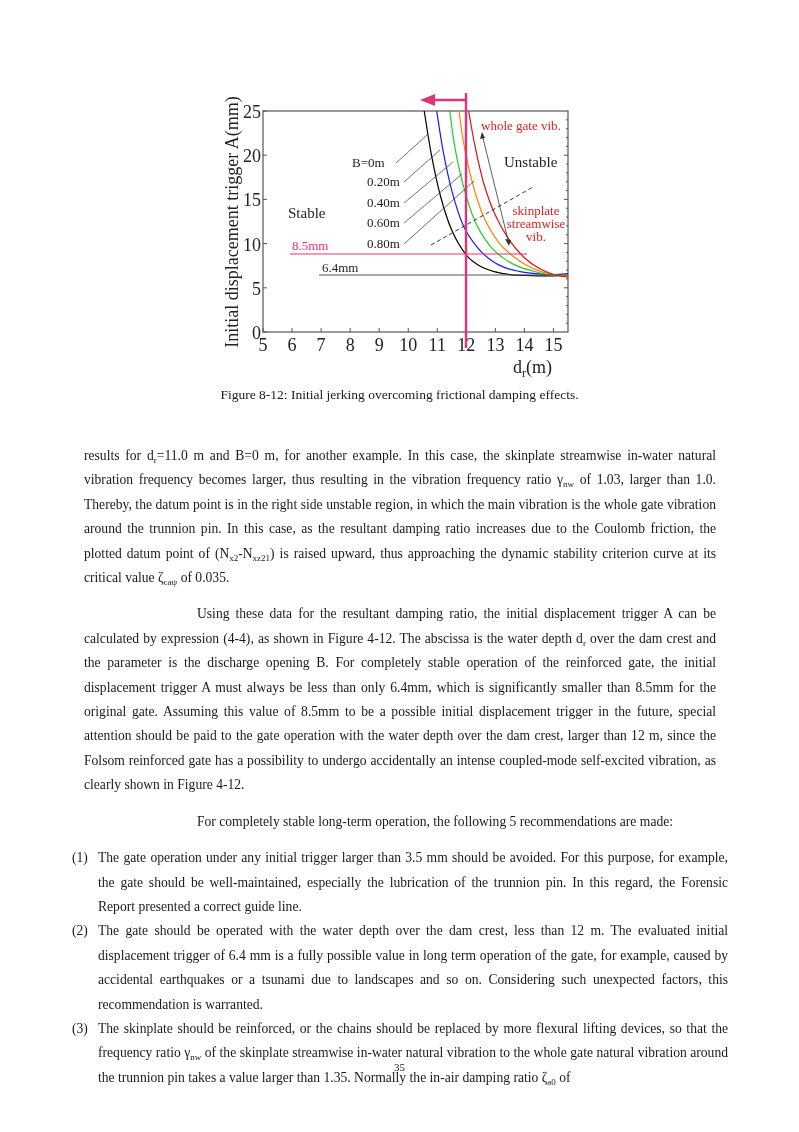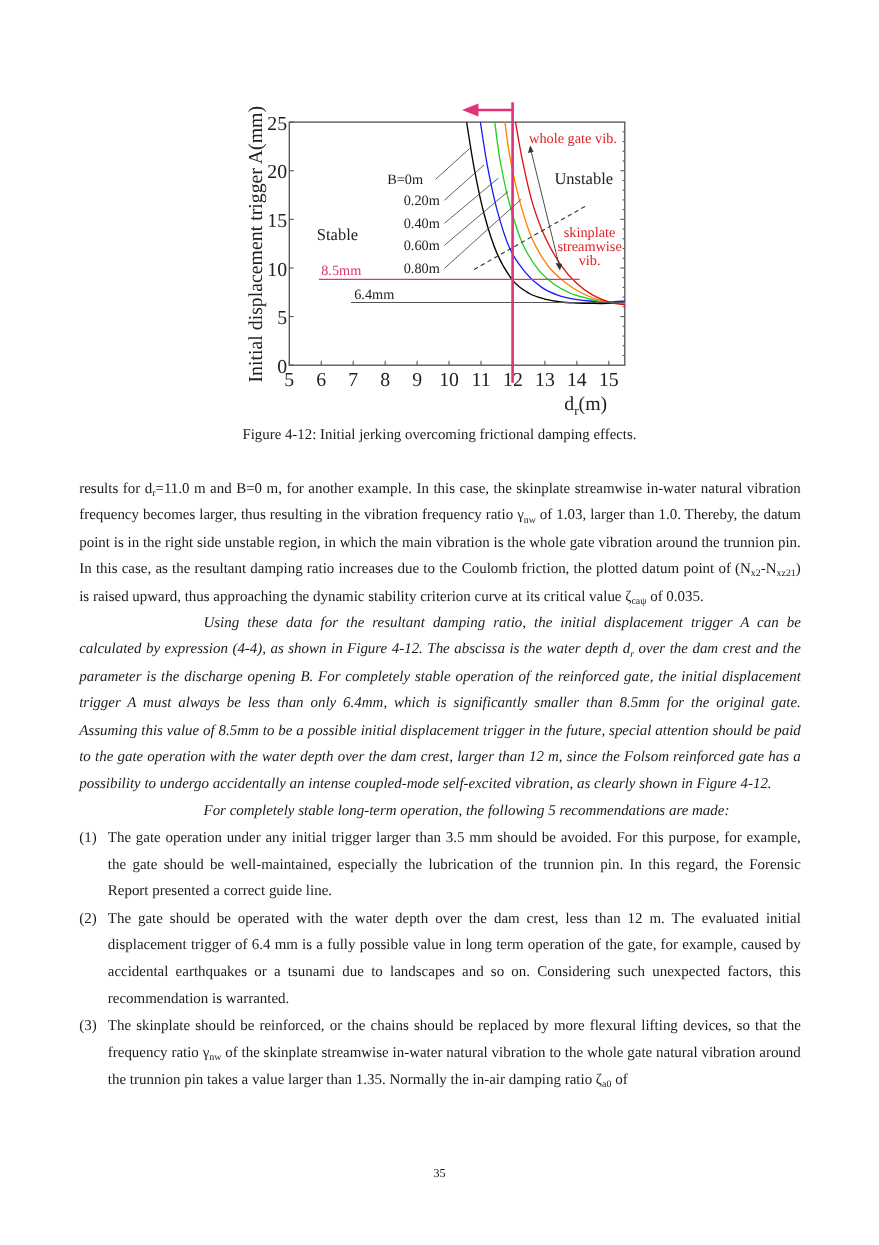--- a/index.html
+++ b/index.html
@@ -137,7 +137,7 @@
   </svg>
 </div>
 
-<div class="caption">Figure 4-12: Initial jerking overcoming frictional damping effects.</div>
+<div class="caption">Figure 8-12: Initial jerking overcoming frictional damping effects.</div>
 
 <div class="body-text">
   <p><span>results for d</span><sub>r</sub><span>=11.0 m and B=0 m, for another example.   In this case, the skinplate streamwise in-water natural vibration frequency becomes larger, thus resulting in the vibration frequency ratio γ</span><sub>nw</sub><span> of 1.03, larger than 1.0. Thereby, the datum point is in the right side unstable region, in which the main vibration is the whole gate vibration around the trunnion pin. In this case, as the resultant damping ratio increases due to the Coulomb friction, the plotted datum point of (N</span><sub>x2</sub><span>-N</span><sub>xz21</sub><span>) is raised upward, thus approaching the dynamic stability criterion curve at its critical value ζ</span><sub>caψ</sub><span> of 0.035.</span></p>

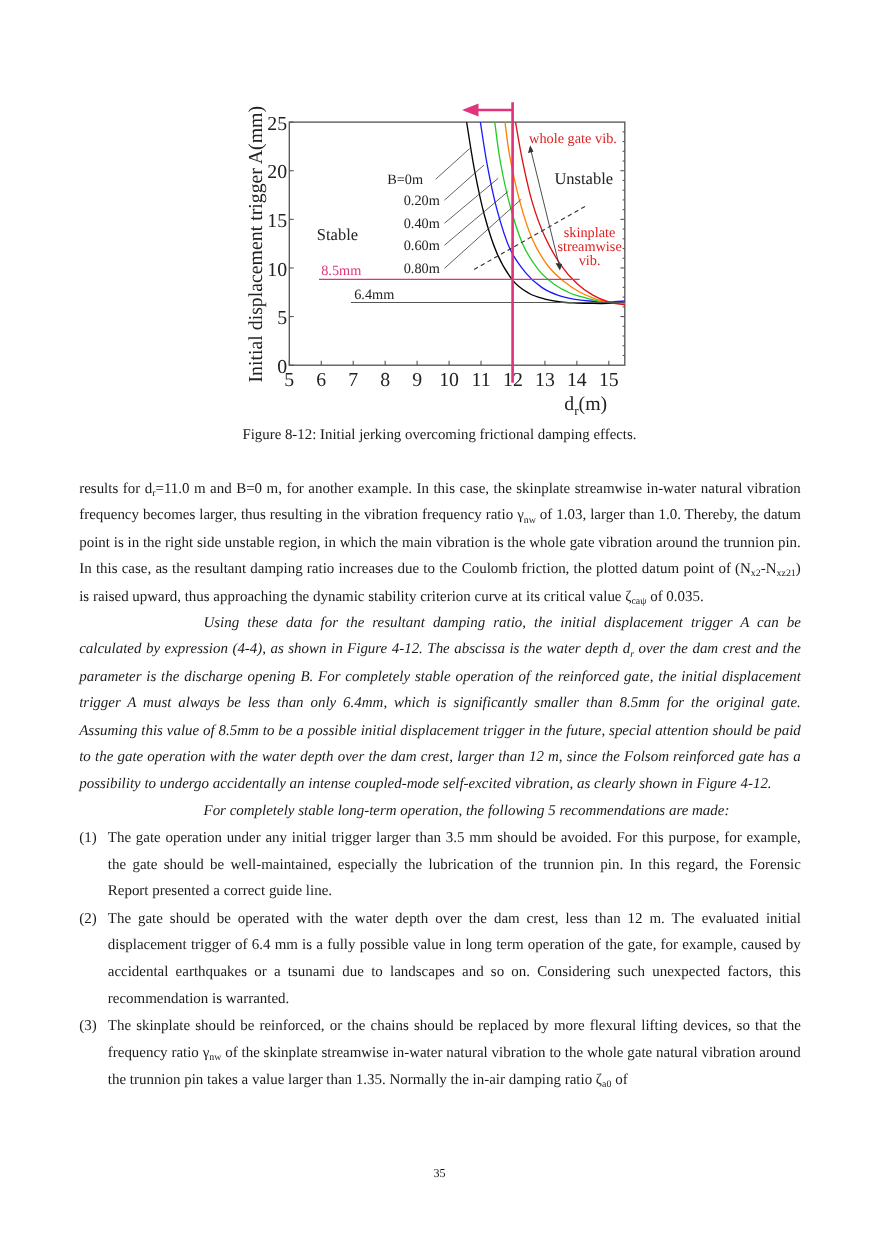--- a/index.html
+++ b/index.html
@@ -11,7 +11,7 @@
              font-size: 13.5px; }
   .body-text { position: absolute; left: 72px; width: 656px; top: 432px;
                font-size: 13.6px; line-height: 24.4px; text-align: justify; }
-  .body-text p { margin: 0; }
+  .body-text p { margin: 12px; }
   .indent { text-indent: 113px; font-style: italic; }
   .rec { display: flex; }
   .rec .num { width: 26px; flex: none; }

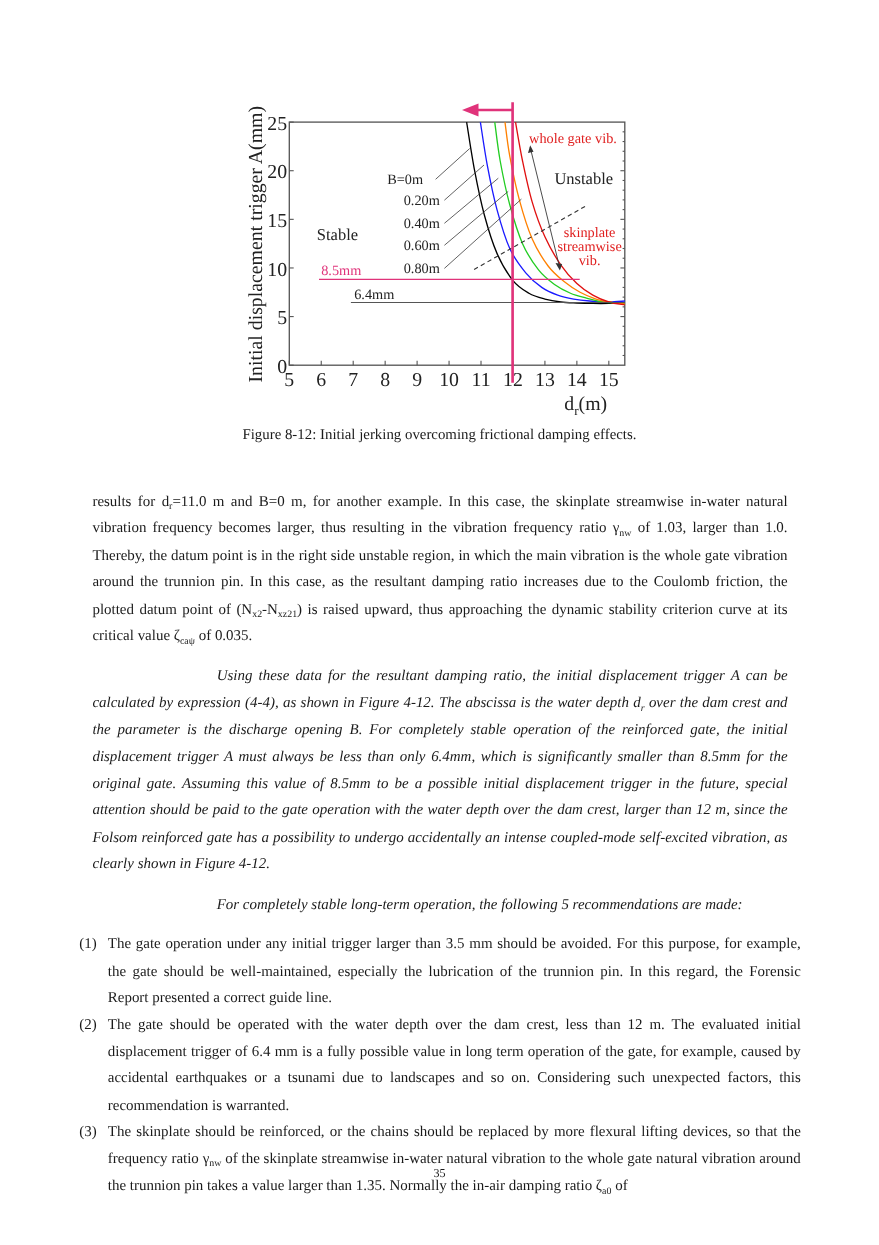--- a/index.html
+++ b/index.html
@@ -12,7 +12,7 @@
   .body-text { position: absolute; left: 72px; width: 656px; top: 432px;
                font-size: 13.6px; line-height: 24.4px; text-align: justify; }
   .body-text p { margin: 12px; }
-  .indent { text-indent: 113px; font-style: italic; }
+  .indent { text-indent: 113px; }
   .rec { display: flex; }
   .rec .num { width: 26px; flex: none; }
   .rec .txt { flex: 1; text-align: justify; }

